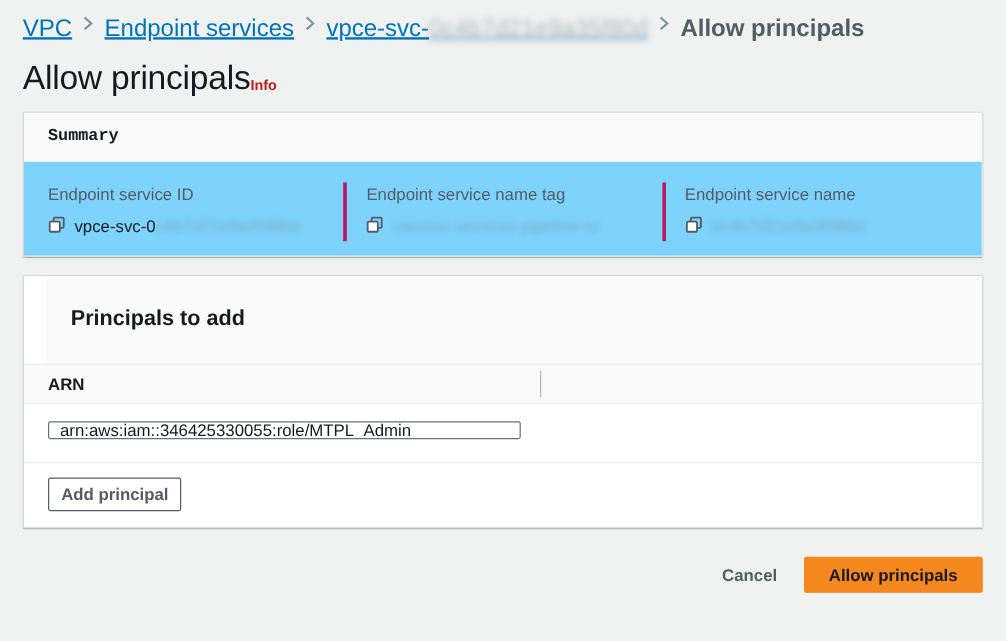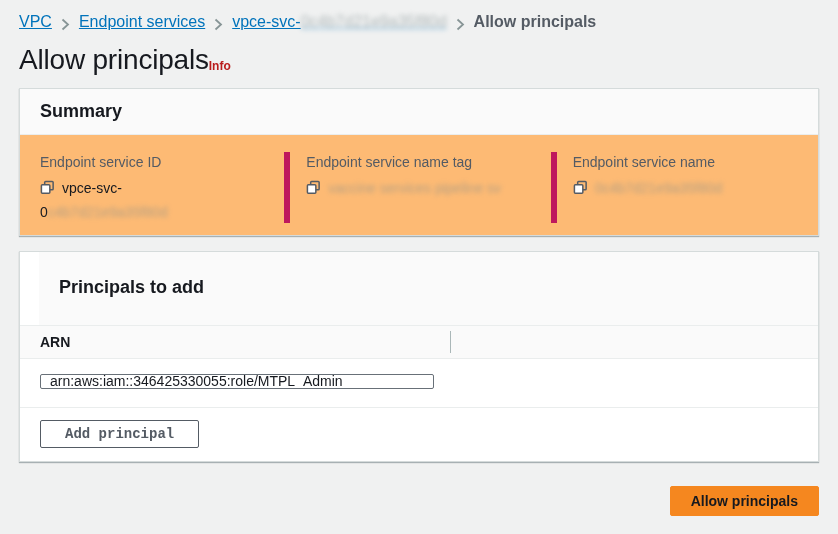--- a/index.html
+++ b/index.html
@@ -13,7 +13,7 @@
   .container { padding:13px 19px 0 19px; }
 
   
-  .breadcrumb { display:flex; align-items:flex-end; font-size:16px; gap:9px; }
+  .breadcrumb { display:flex; align-items:flex-start; font-size:20px; gap:9px; }
   .breadcrumb a { color:#0073bb; text-decoration:underline; cursor:pointer; }
   .crumb-sep { display:inline-flex; align-items:center; color:#879596; }
   .crumb-current { color:#545b64; font-weight:700; }

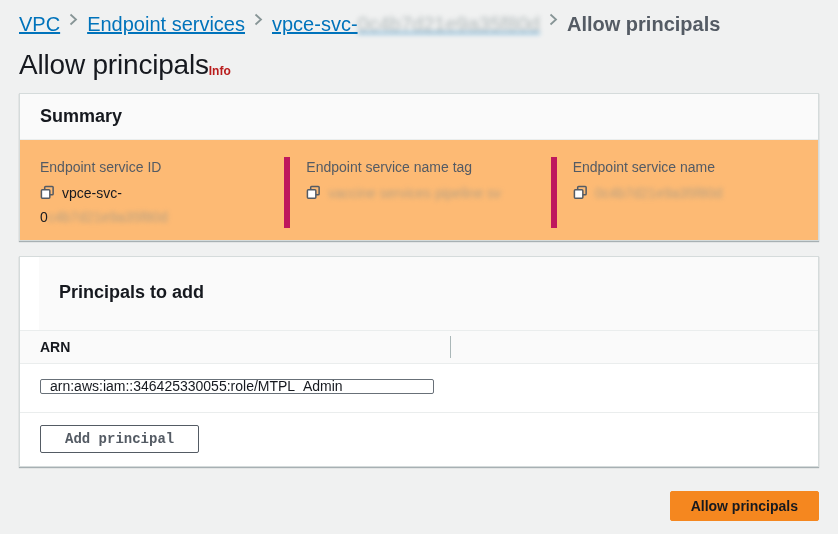--- a/index.html
+++ b/index.html
@@ -36,7 +36,7 @@
     border-bottom:1px solid #eaeded;
     padding:12px 20px;
   }
-  .card-header h2 { font-size:18px; font-weight:700; color:#16191f; }
+  .card-header h2 { font-size:14px; font-weight:700; color:#16191f;font-family:Liberation Mono, monospace; }
 
   
   .summary-body { display:flex; padding:17px 20px 12px 20px; background:#fdba74;gap:19px; }

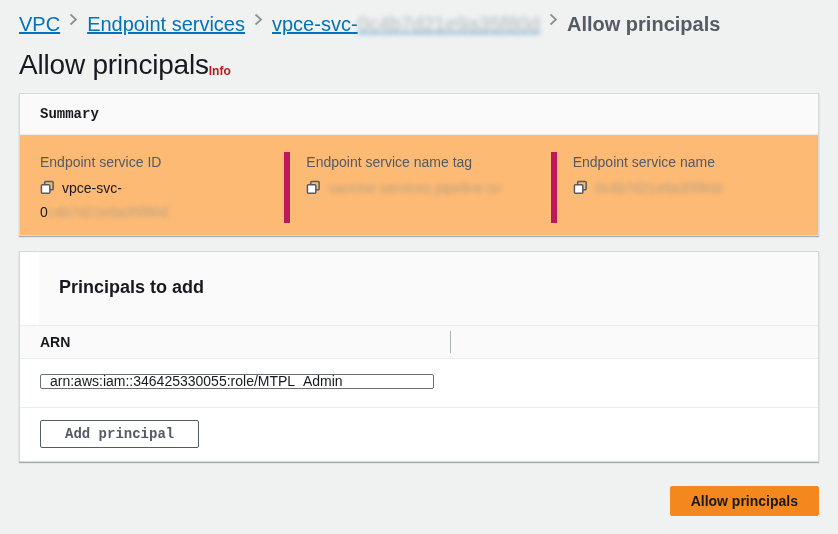--- a/index.html
+++ b/index.html
@@ -39,7 +39,7 @@
   .card-header h2 { font-size:14px; font-weight:700; color:#16191f;font-family:Liberation Mono, monospace; }
 
   
-  .summary-body { display:flex; padding:17px 20px 12px 20px; background:#fdba74;gap:19px; }
+  .summary-body { display:flex; padding:17px 20px 12px 20px; background:#7dd3fc;gap:19px; }
   .summary-col { flex:1; padding-right:16px; }
   .summary-col + .summary-col { border-left:6px solid #be185d; padding-left:16px; }
   .field-label { font-size:14px; color:#545b64; line-height:20px; margin-bottom:5px; }

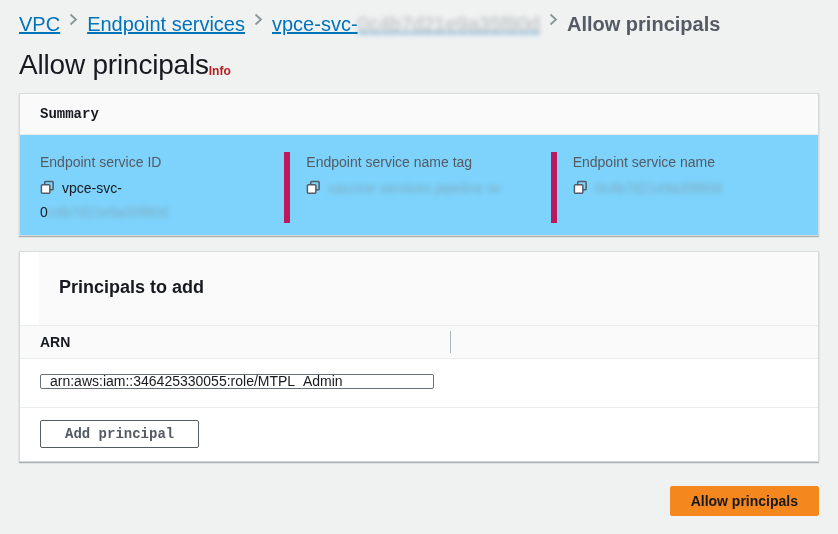--- a/index.html
+++ b/index.html
@@ -41,7 +41,7 @@
   
   .summary-body { display:flex; padding:17px 20px 12px 20px; background:#7dd3fc;gap:19px; }
   .summary-col { flex:1; padding-right:16px; }
-  .summary-col + .summary-col { border-left:6px solid #be185d; padding-left:16px; }
+  .summary-col + .summary-col { border-left:3px solid #be185d; padding-left:16px; }
   .field-label { font-size:14px; color:#545b64; line-height:20px; margin-bottom:5px; }
   .field-value { font-size:14px; color:#16191f; line-height:22px; word-break:break-word; }
   .copy-icon { display:inline-block; vertical-align:-2px; margin-right:7px; cursor:pointer; }

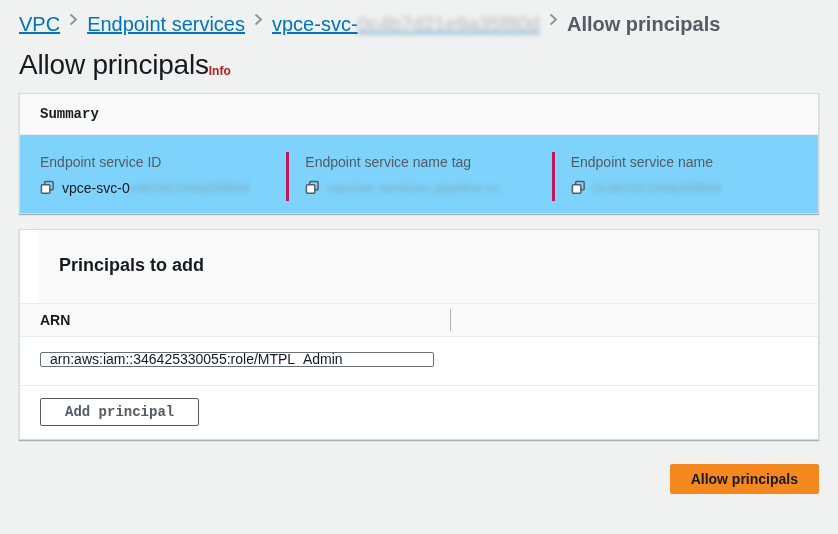--- a/index.html
+++ b/index.html
@@ -72,8 +72,8 @@
     display:inline-block;
     background:#fff; border:1px solid #545b64; border-radius:2px;
     color:#545b64; font-weight:700; font-size:14px;
-    padding:5px 24px; cursor:pointer;
-    font-family:Liberation Mono, monospace;
+    padding:5px 10px; cursor:pointer;
+    font-family:Liberation Sans, sans-serif;
   }
 
   

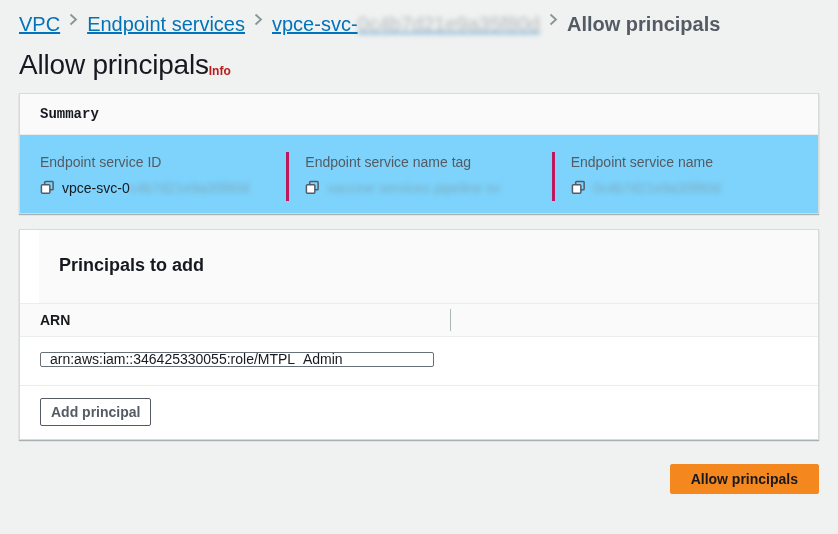--- a/index.html
+++ b/index.html
@@ -187,6 +187,7 @@
   </section>
 
   <div class="footer-actions">
+    <button class="btn-link">Cancel</button>
     <button class="btn-primary">Allow principals</button>
   </div>
 

